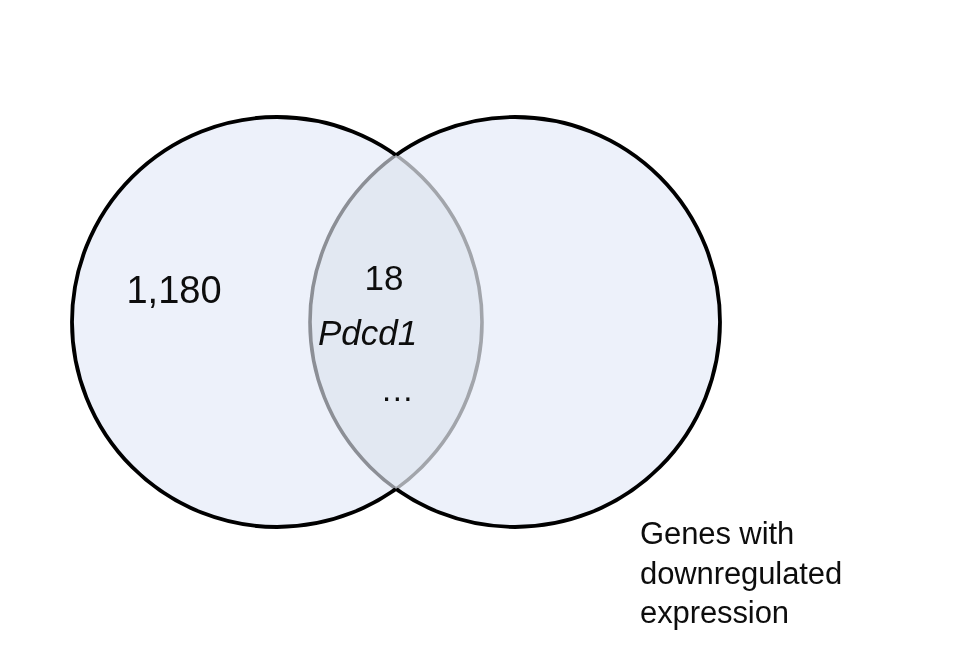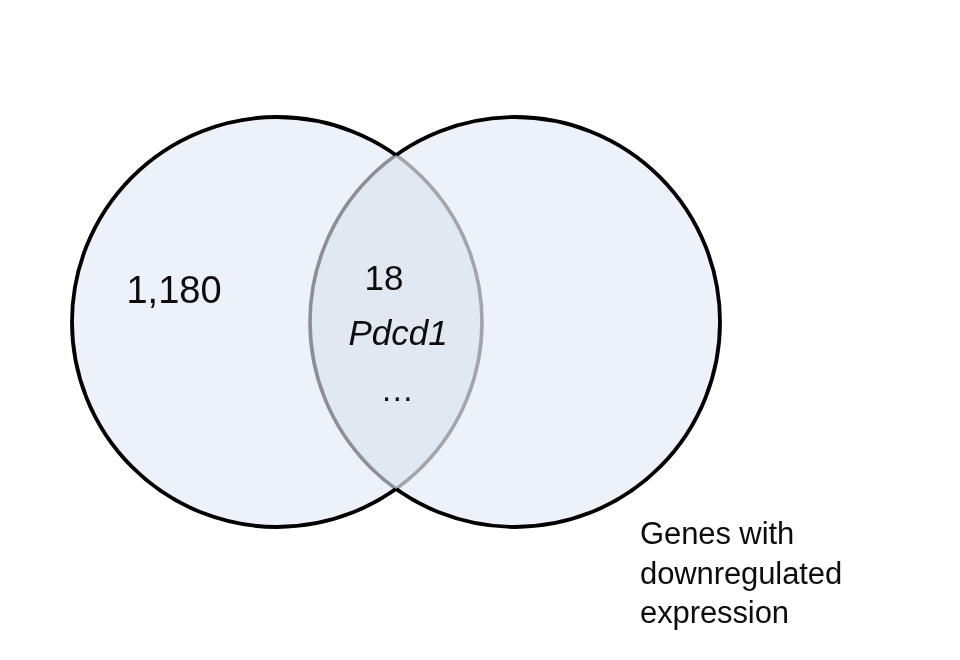--- a/index.html
+++ b/index.html
@@ -80,7 +80,7 @@
     left: 318px;
     top: 313px;
     width: 160px;
-    text-align: center;
+    text-align: left;
     font-size: 35px;
     font-style: italic;
     color: #0d0d0d;

